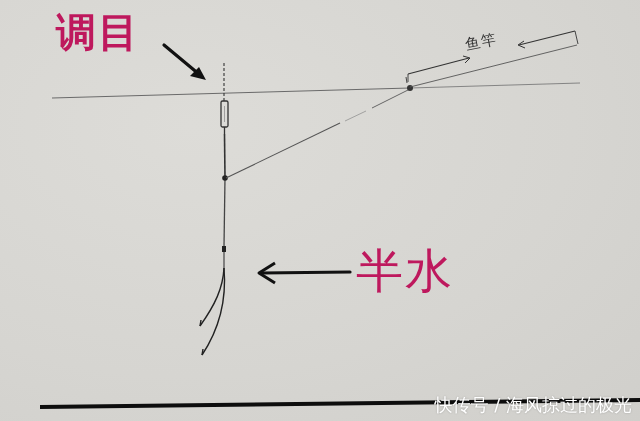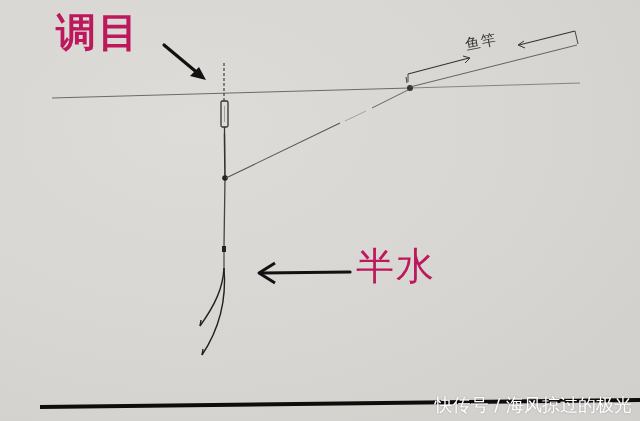--- a/index.html
+++ b/index.html
@@ -43,7 +43,7 @@
     .label-banshui {
       left: 356px;
       top: 247px;
-      font-size: 38px;
+      font-size: 47px;
       font-weight: normal;
       letter-spacing: 2px;
     }

